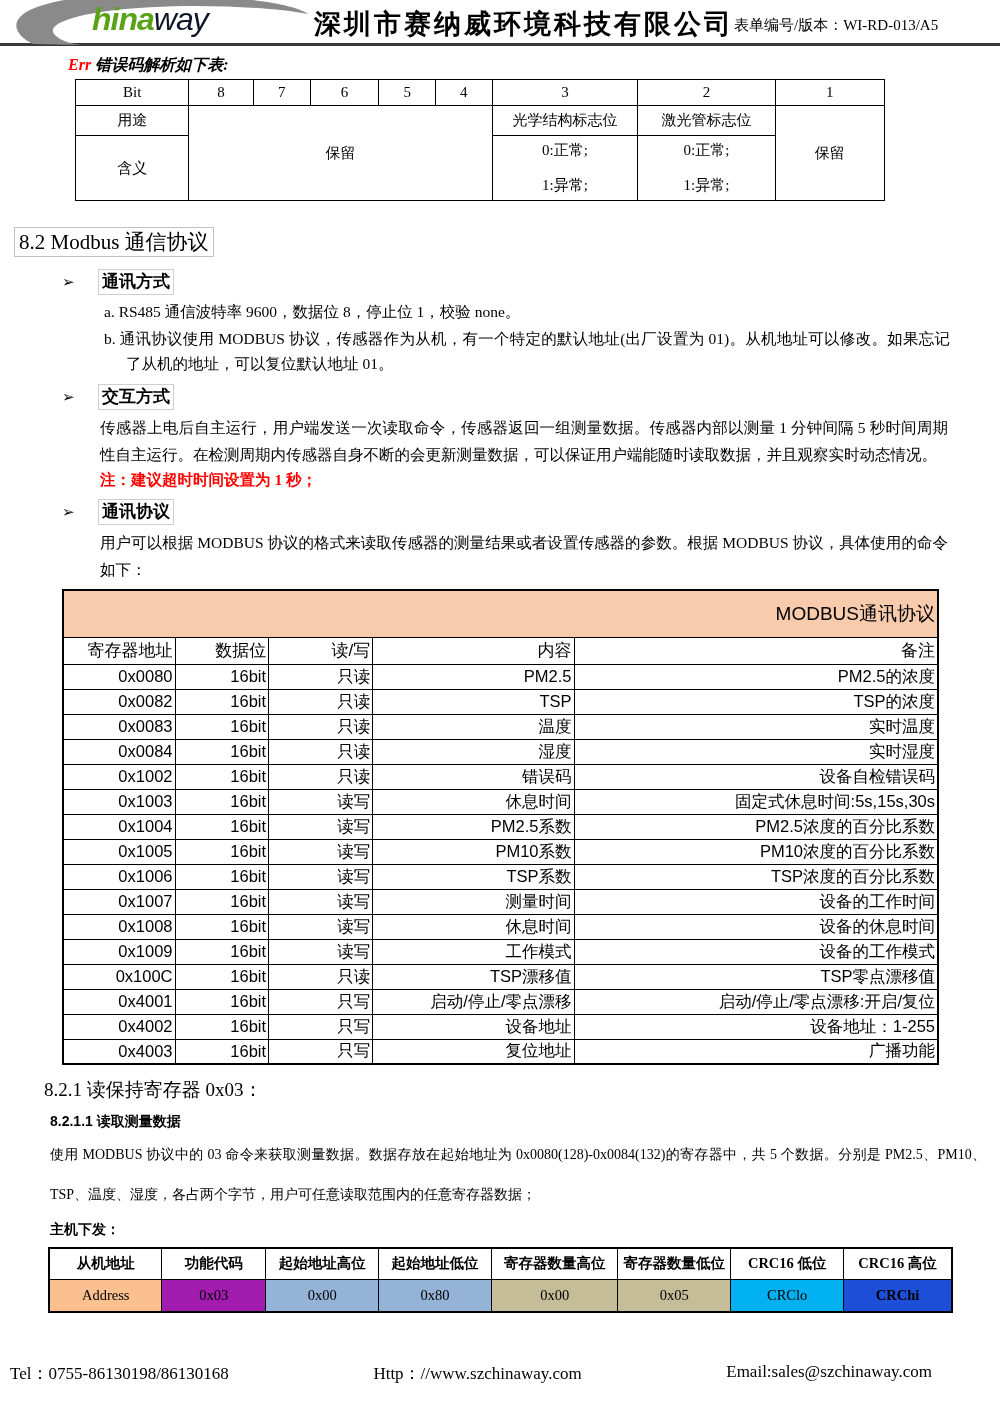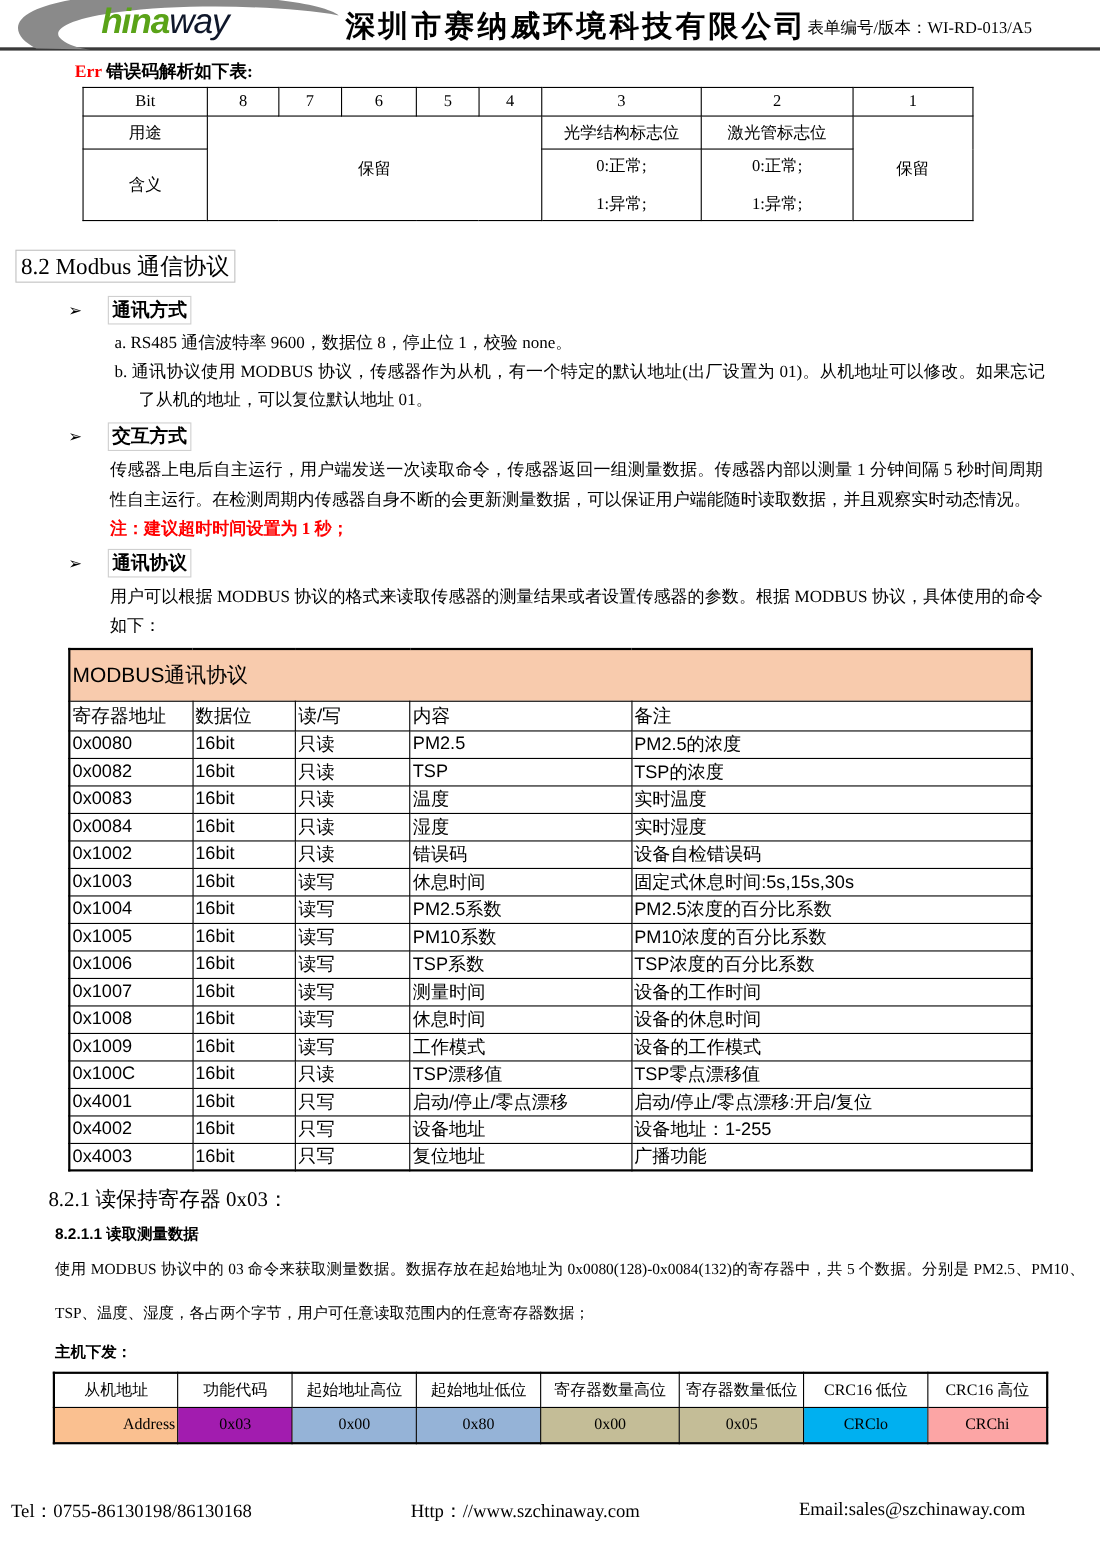--- a/index.html
+++ b/index.html
@@ -31,7 +31,7 @@
   .form-no { margin-left:auto; font-size:15px; padding:0 116px 6px 0; white-space:nowrap; }
 
   
-  .err-line { margin:9px 0 3px 68px; font-size:16px; font-weight:bold; }
+  .err-line { margin:9px 0 3px 68px; font-size:16px; font-weight:bold;font-style:italic; }
   .err-red { color:#ff0000; }
   table.err {
     border-collapse:collapse; table-layout:fixed;

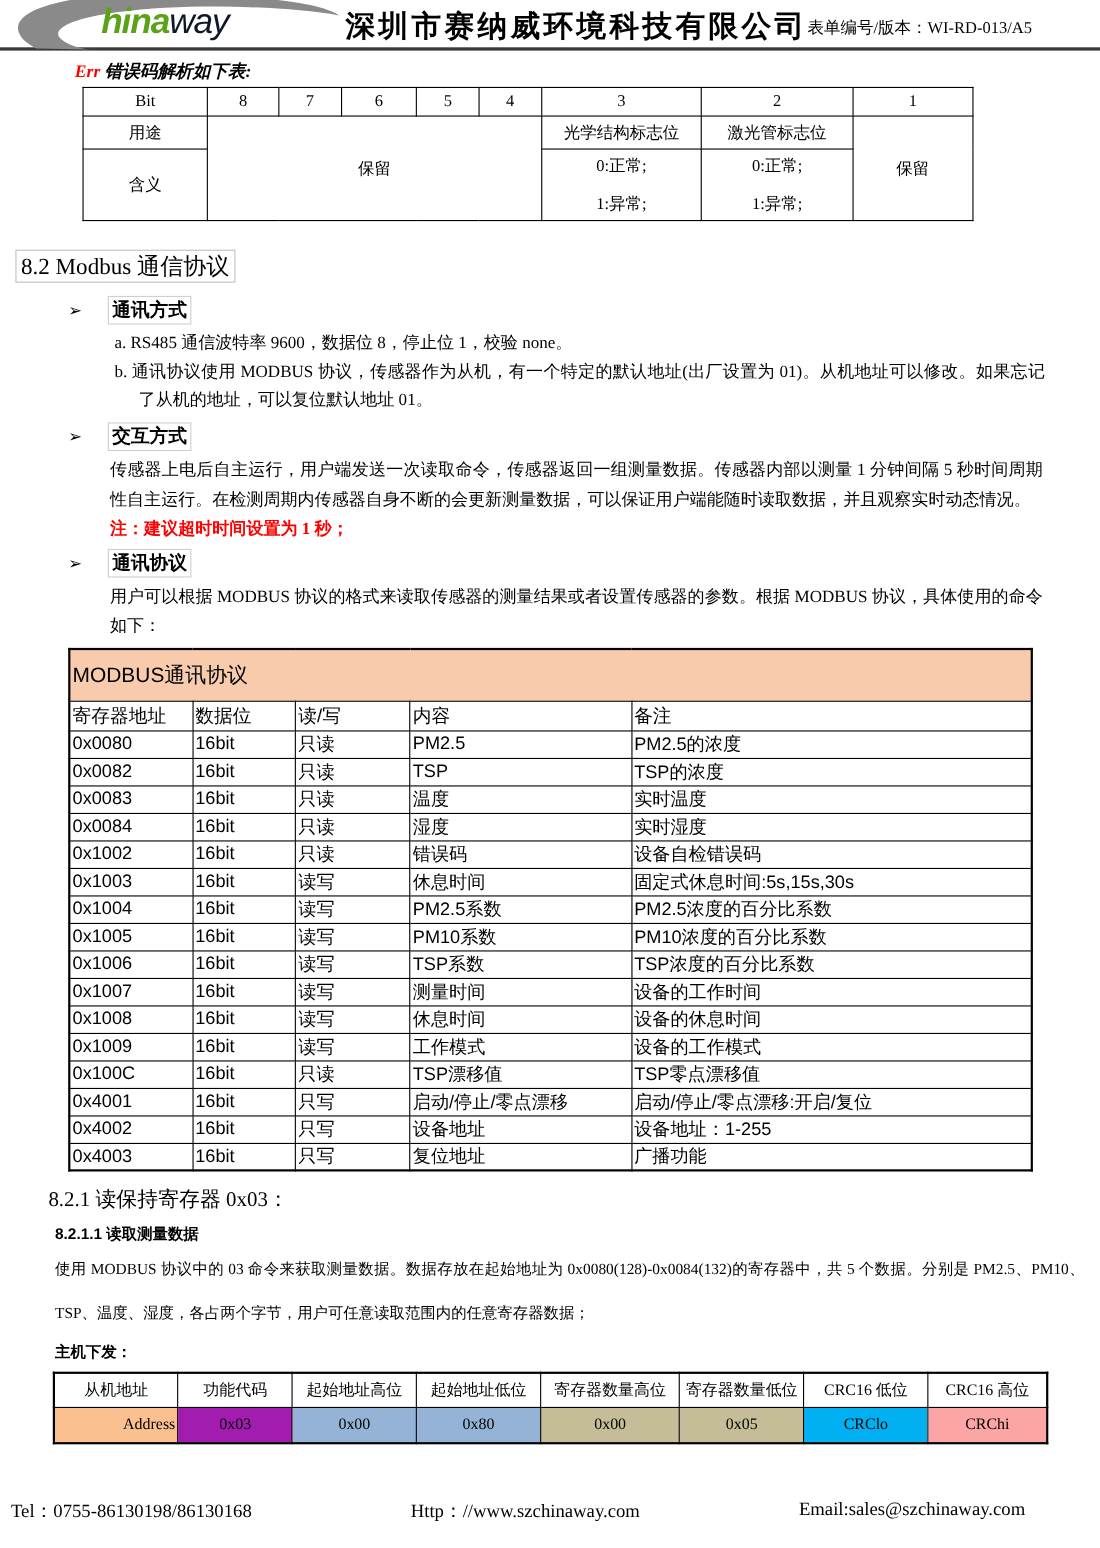--- a/index.html
+++ b/index.html
@@ -65,7 +65,7 @@
   
   table.modbus {
     border-collapse:collapse; table-layout:fixed;
-    margin:6px 0 0 62px; width:877px; text-align:left;
+    margin:6px 0 0 62px; width:877px; text-align:right;
     font-family:"Liberation Sans","DejaVu Sans",sans-serif;
     border:2px solid #000;
   }

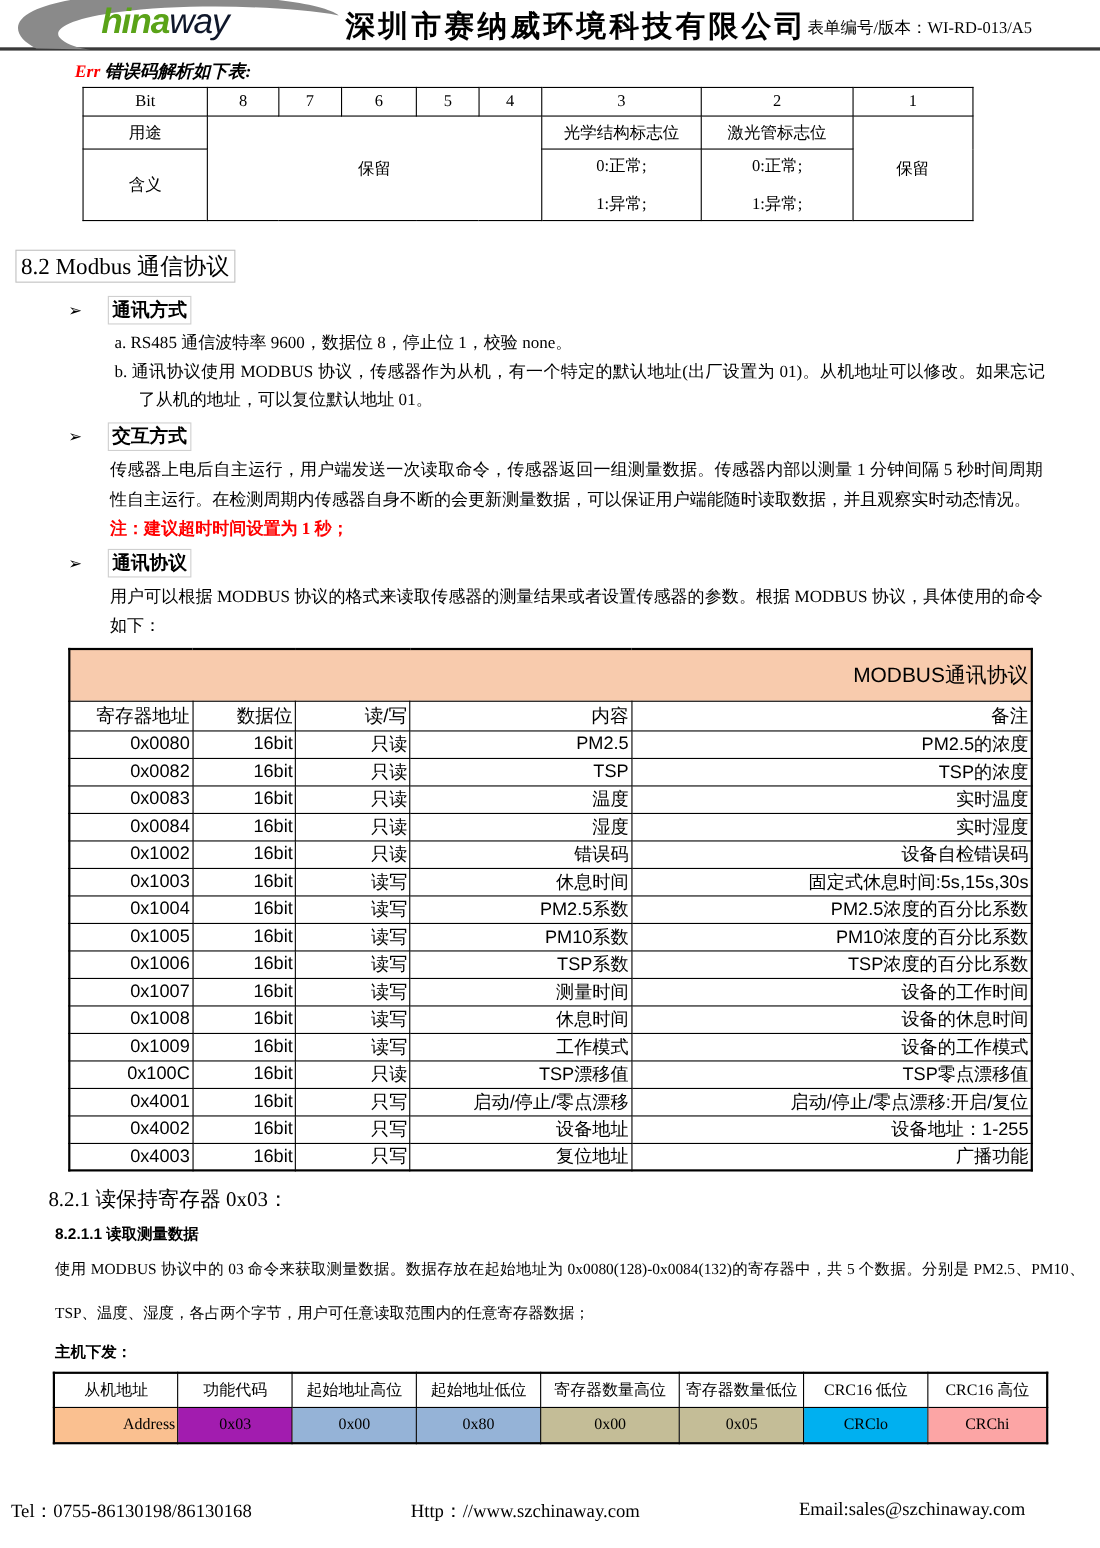--- a/index.html
+++ b/index.html
@@ -93,7 +93,7 @@
     border:2px solid #000;
   }
   table.host td { border:1.5px solid #000; padding:0 2px; white-space:nowrap; overflow:hidden; }
-  table.host tr.hhead td { height:31px; }
+  table.host tr.hhead td { height:31px;font-weight:bold; }
   table.host tr.hvals td { height:33px; }
 
   

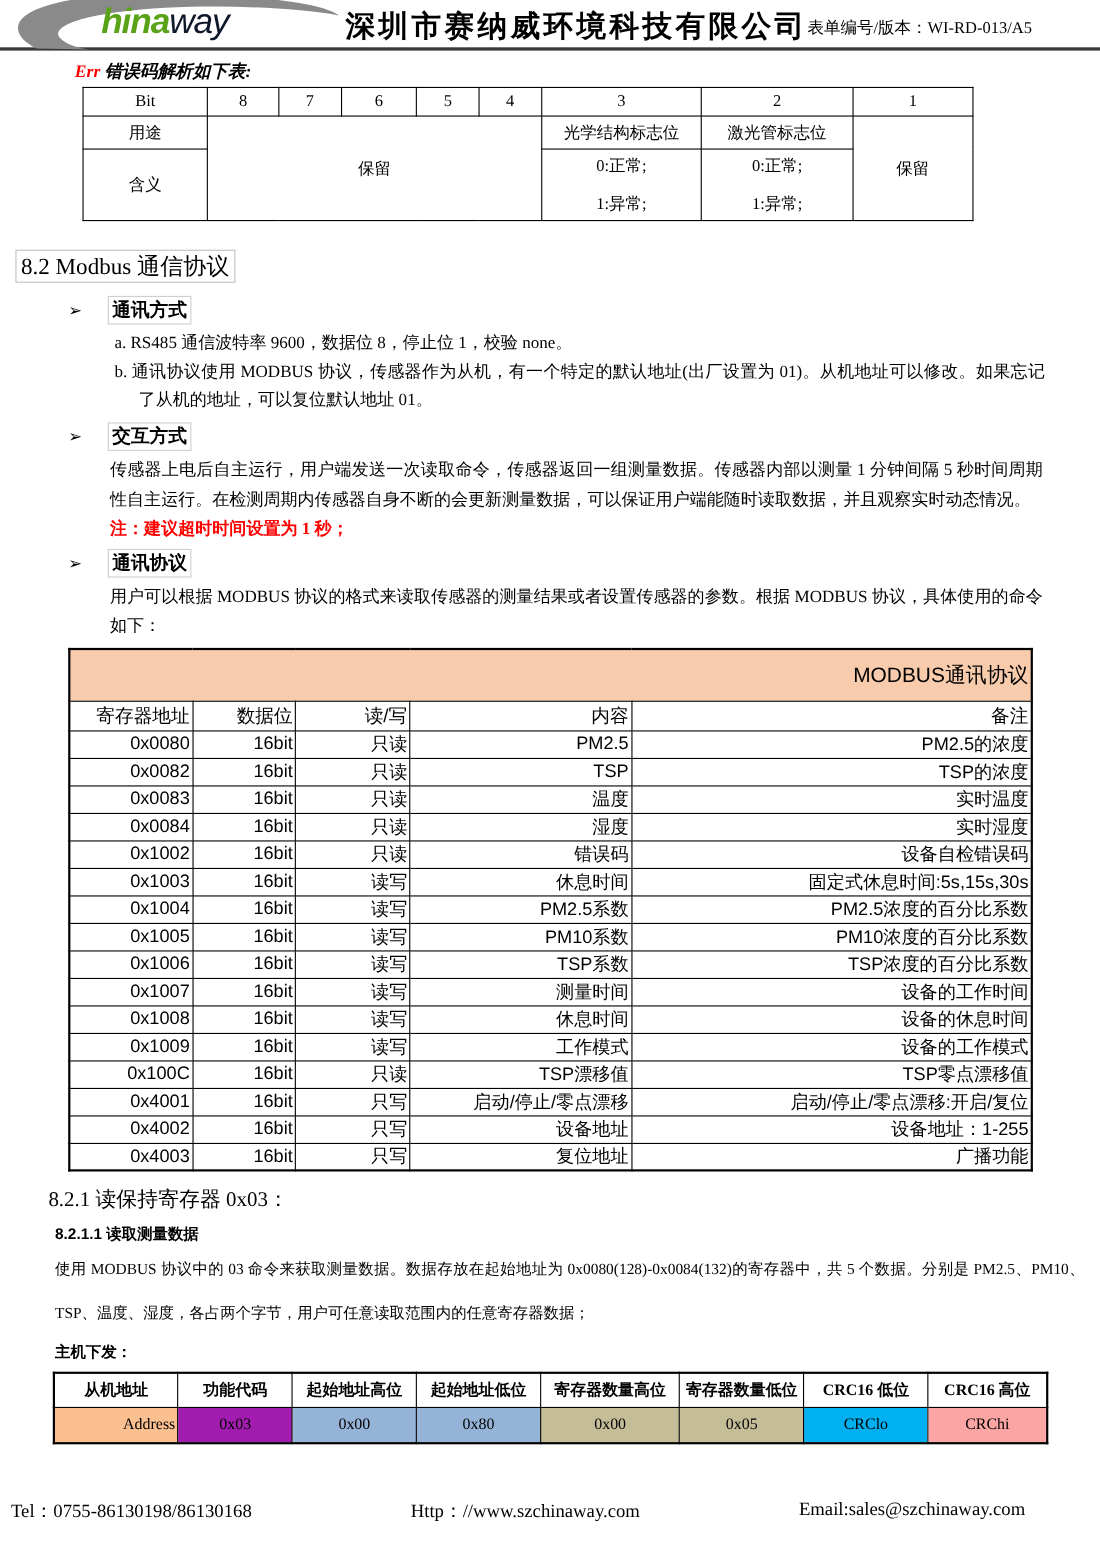--- a/index.html
+++ b/index.html
@@ -356,7 +356,7 @@
       </tr>
   <tr class="hvals">
 
-  <td style="background-color: rgb(250, 192, 144); text-align: right;">Address</td>
+  <td style="background-color: rgb(250, 192, 144);">Address</td>
         <td style="background-color: #a21caf; margin-top: 17px;">0x03</td>
         <td style="background-color: rgb(149, 179, 215);">0x00</td>
         <td style="background-color: rgb(149, 179, 215);">0x80</td>

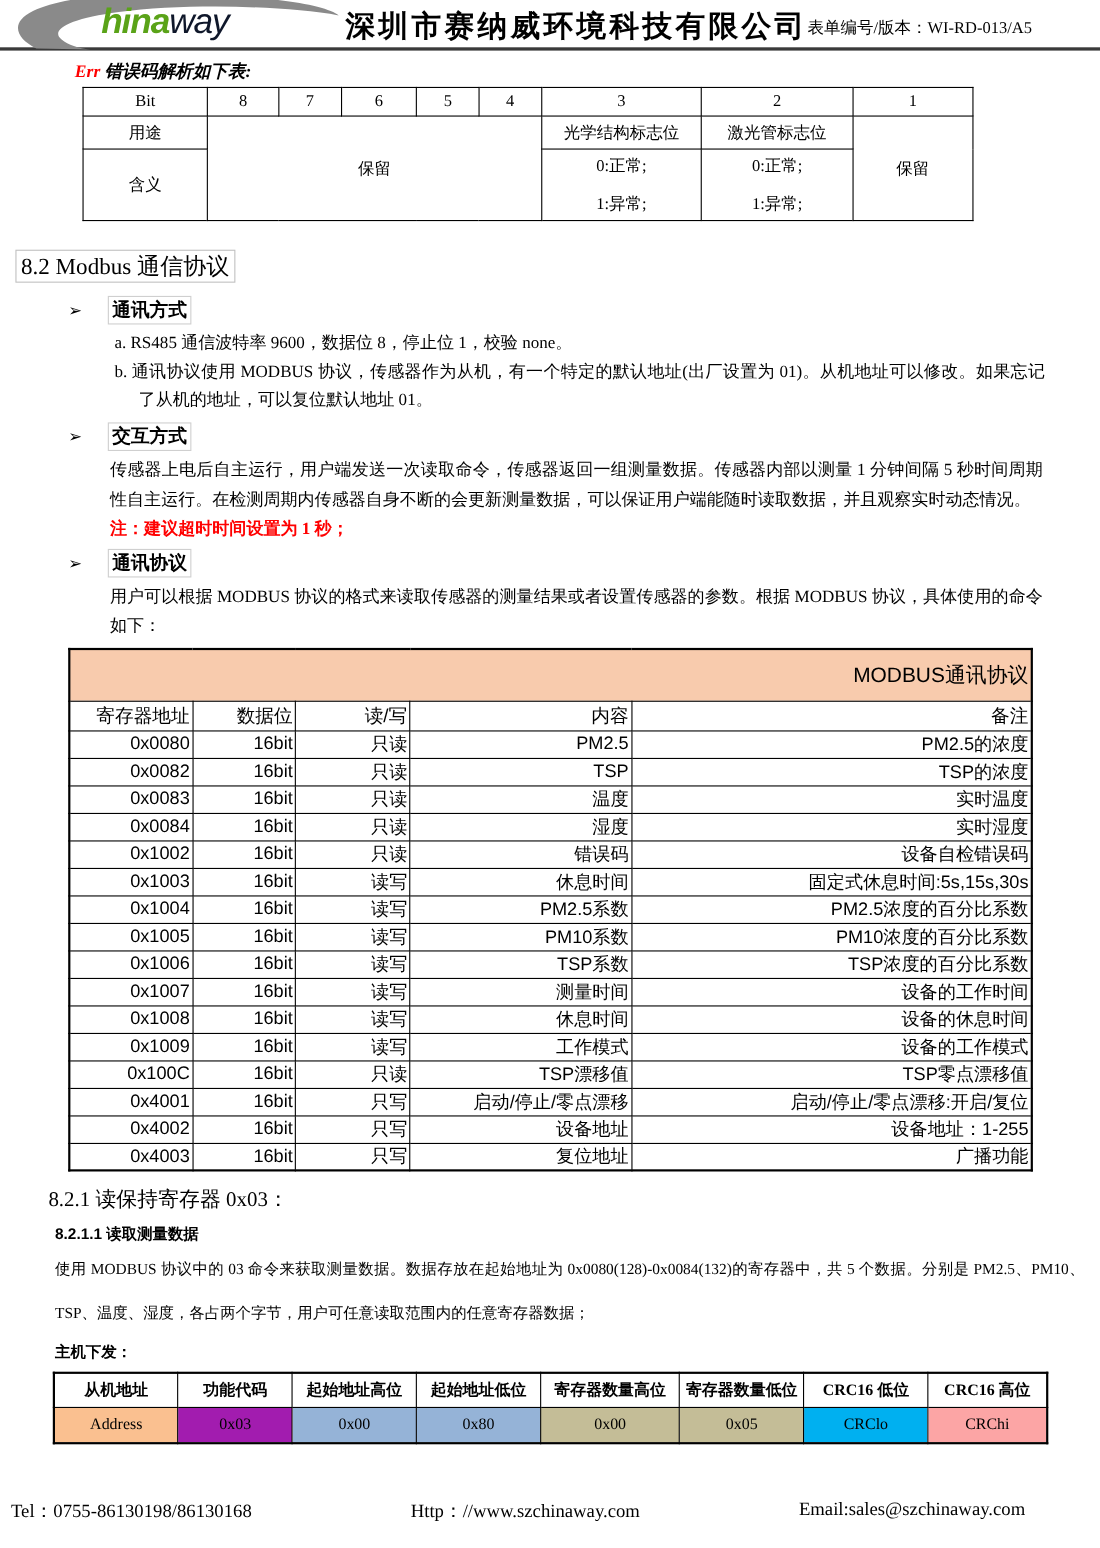--- a/index.html
+++ b/index.html
@@ -363,7 +363,7 @@
         <td style="background-color: rgb(196, 189, 151);">0x00</td>
         <td style="background-color: rgb(196, 189, 151);">0x05</td>
         <td style="background-color: rgb(0, 176, 240);">CRClo</td>
-        <td style="background-color: #fca5a5;">CRChi</td>
+        <td style="background-color: #1d4ed8; font-weight: bold;">CRChi</td>
       </tr>
 </tbody>
   </table>

